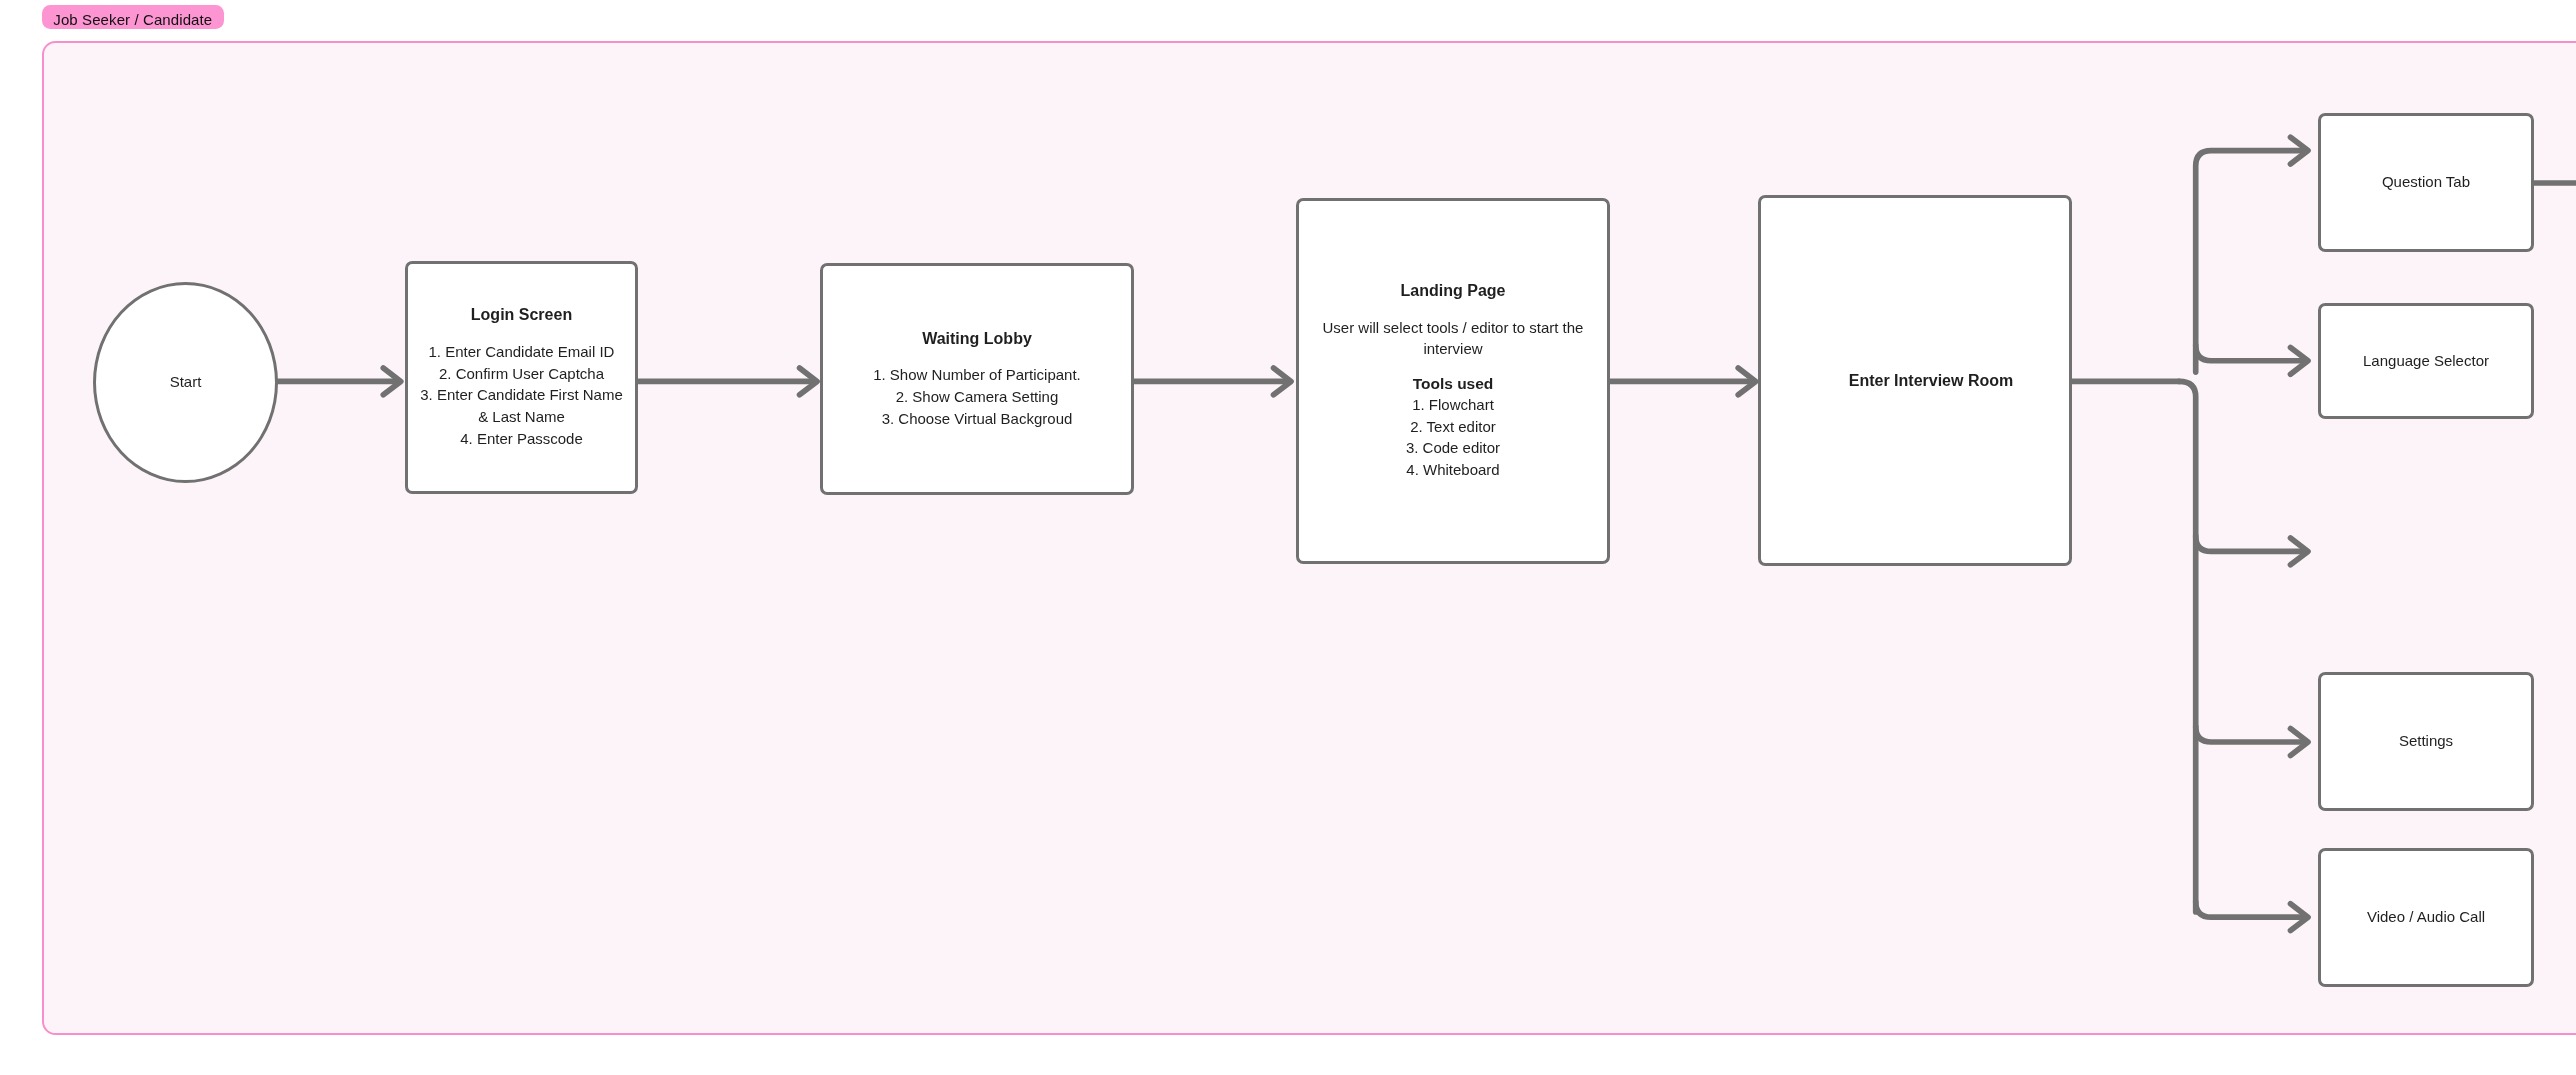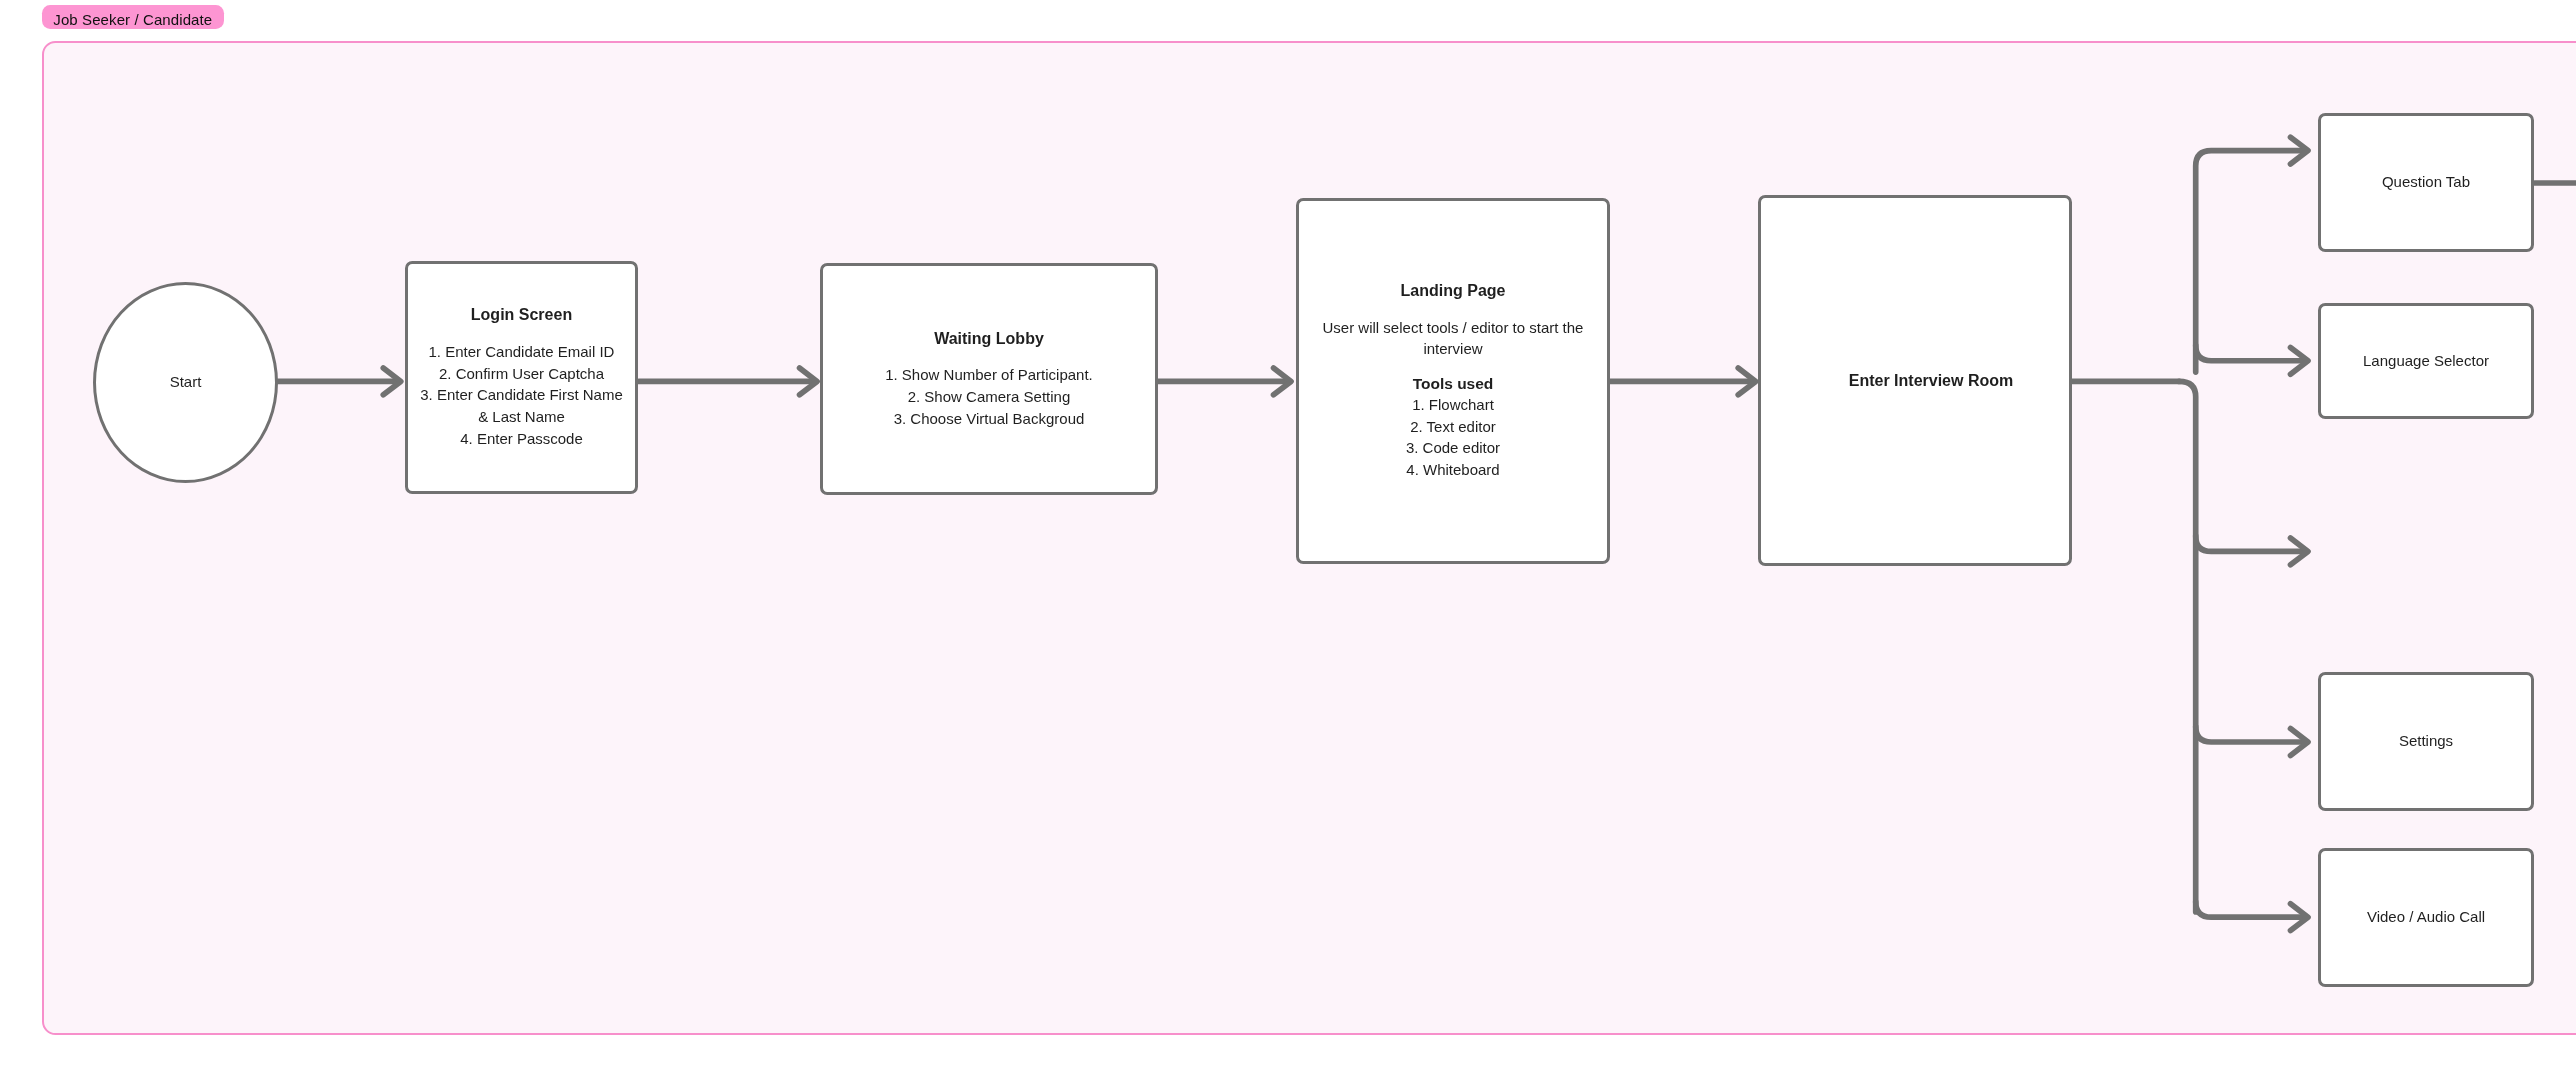--- a/index.html
+++ b/index.html
@@ -195,7 +195,7 @@
     </ol>
   </div>
 
-  <div class="node" style="left:820px; top:263px; width:338px; height:232px;">
+  <div class="node" style="left:820px; top:263px; width:314px; height:232px;">
     <span class="title">Waiting Lobby</span>
     <ol class="steps">
       <li>1. Show Number of Participant.</li>

